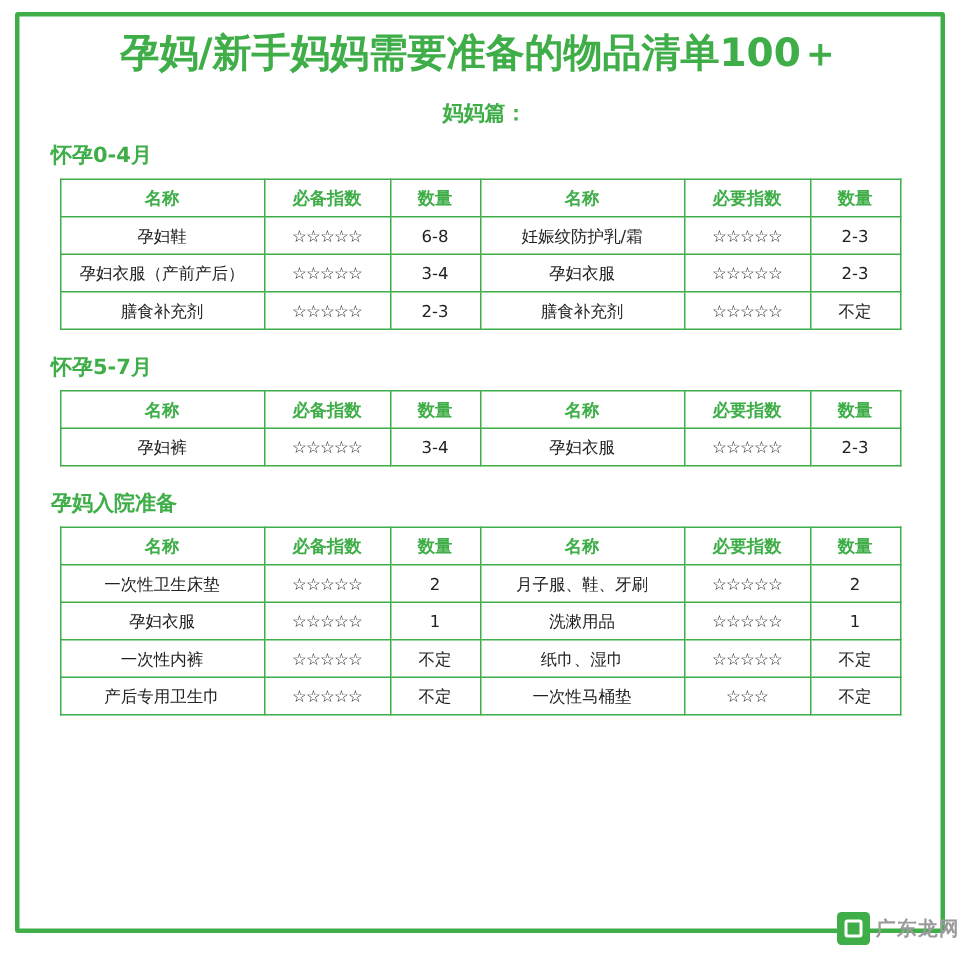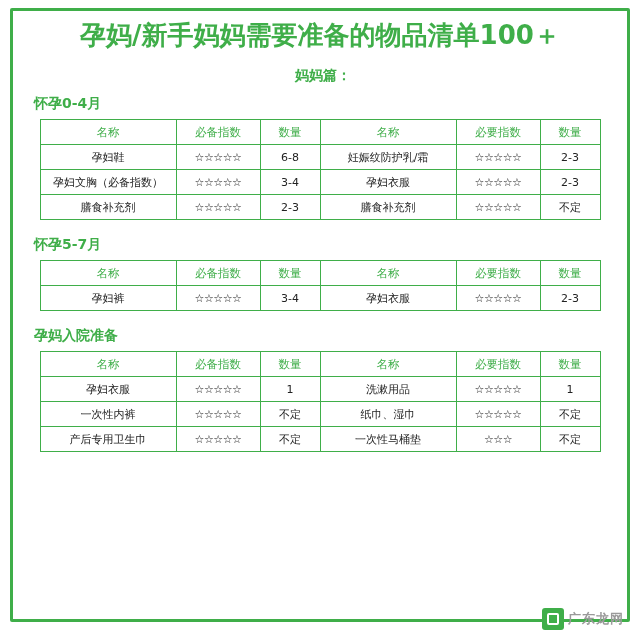--- a/index.html
+++ b/index.html
@@ -78,7 +78,7 @@
   }
   table.list th {
     color: #3fae49;
-    font-weight: normal;
+    font-weight: bold;
     font-size: 11.5px;
   }
   td.stars, th.stars {

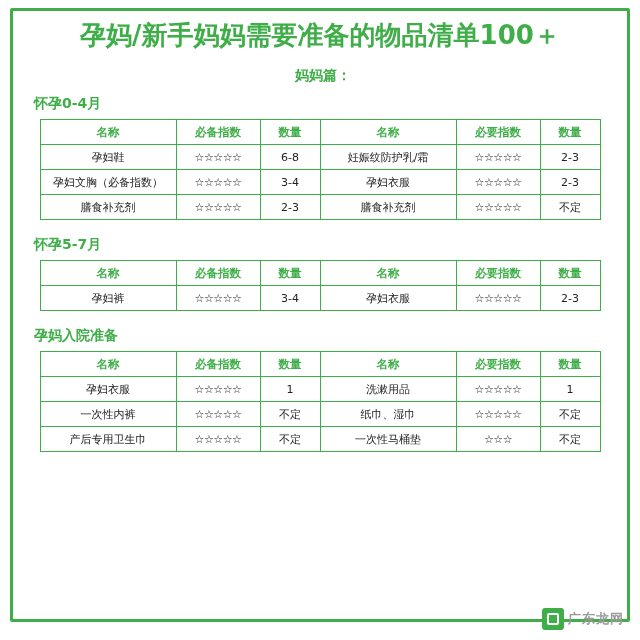--- a/index.html
+++ b/index.html
@@ -165,7 +165,7 @@
           <td>2-3</td>
         </tr>
         <tr>
-          <td>孕妇文胸（必备指数）</td>
+          <td>孕妇衣服（产前产后）</td>
           <td class="stars">☆☆☆☆☆</td>
           <td>3-4</td>
           <td>孕妇衣服</td>

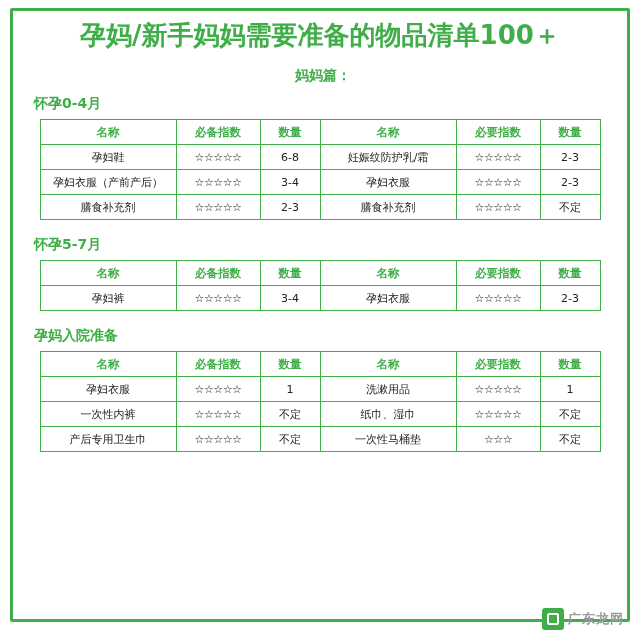--- a/index.html
+++ b/index.html
@@ -237,6 +237,14 @@
       </thead>
       <tbody>
         <tr>
+          <td>一次性卫生床垫</td>
+          <td class="stars">☆☆☆☆☆</td>
+          <td>2</td>
+          <td>月子服、鞋、牙刷</td>
+          <td class="stars">☆☆☆☆☆</td>
+          <td>2</td>
+        </tr>
+        <tr>
           <td>孕妇衣服</td>
           <td class="stars">☆☆☆☆☆</td>
           <td>1</td>

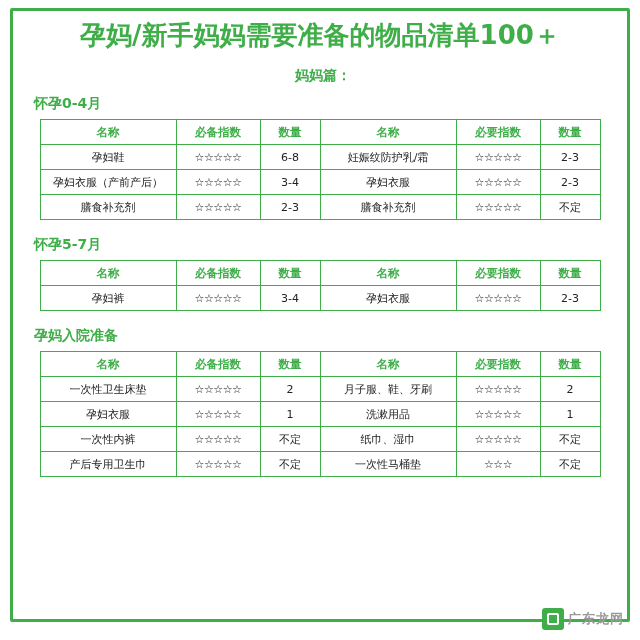--- a/index.html
+++ b/index.html
@@ -91,7 +91,7 @@
   col.c-qty  { width: 60px; }
   .watermark {
     position: absolute;
-    right: 16px;
+    right: 0;
     bottom: 10px;
     display: flex;
     align-items: center;

